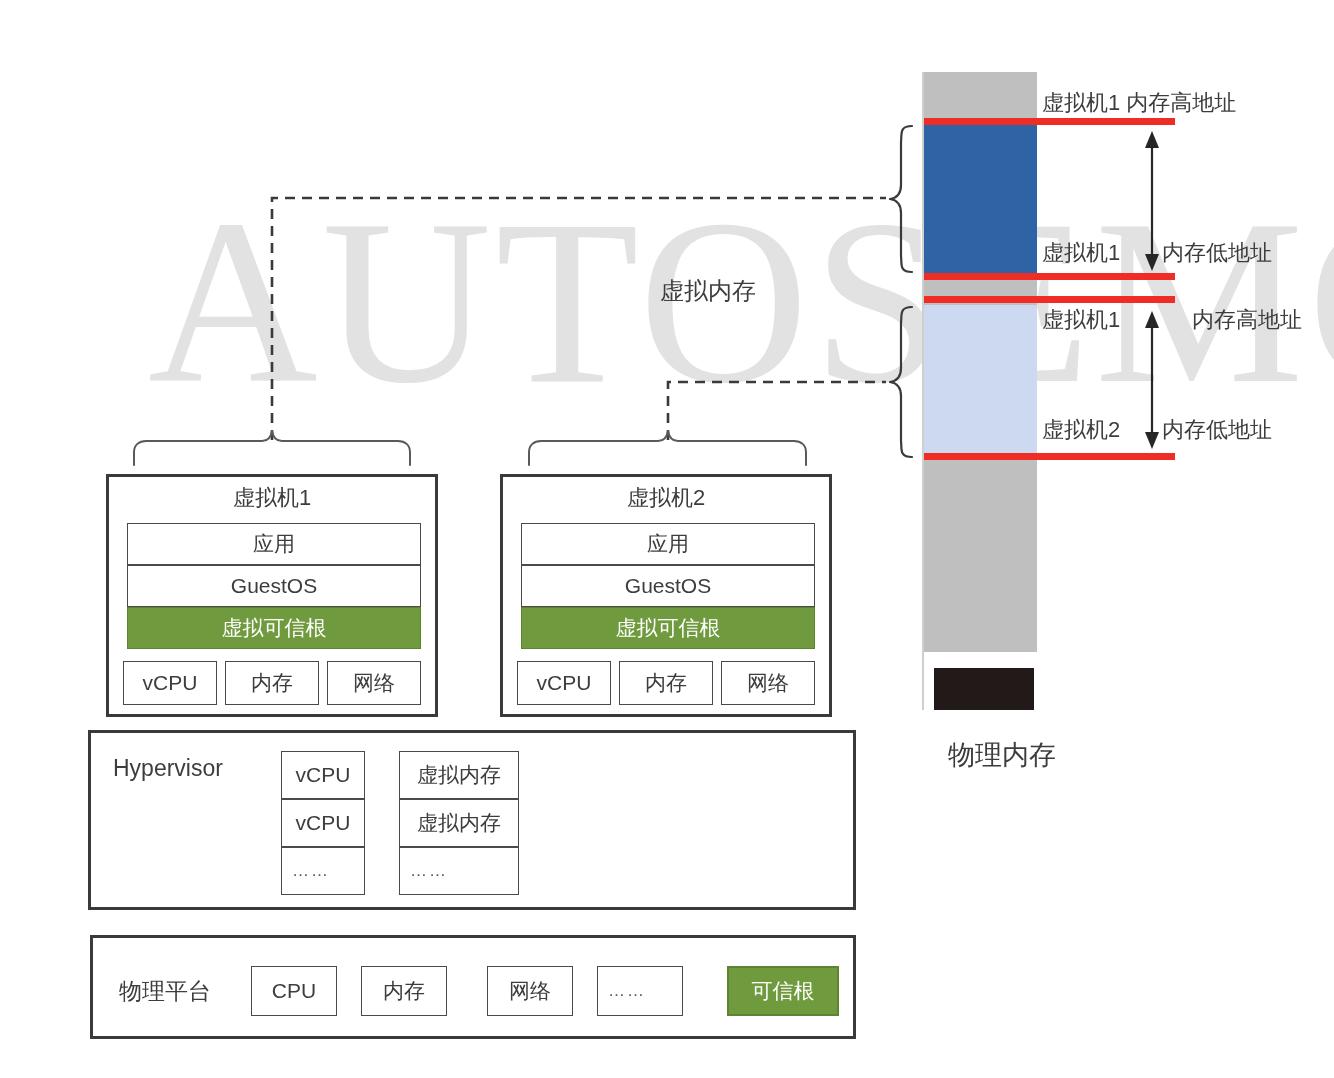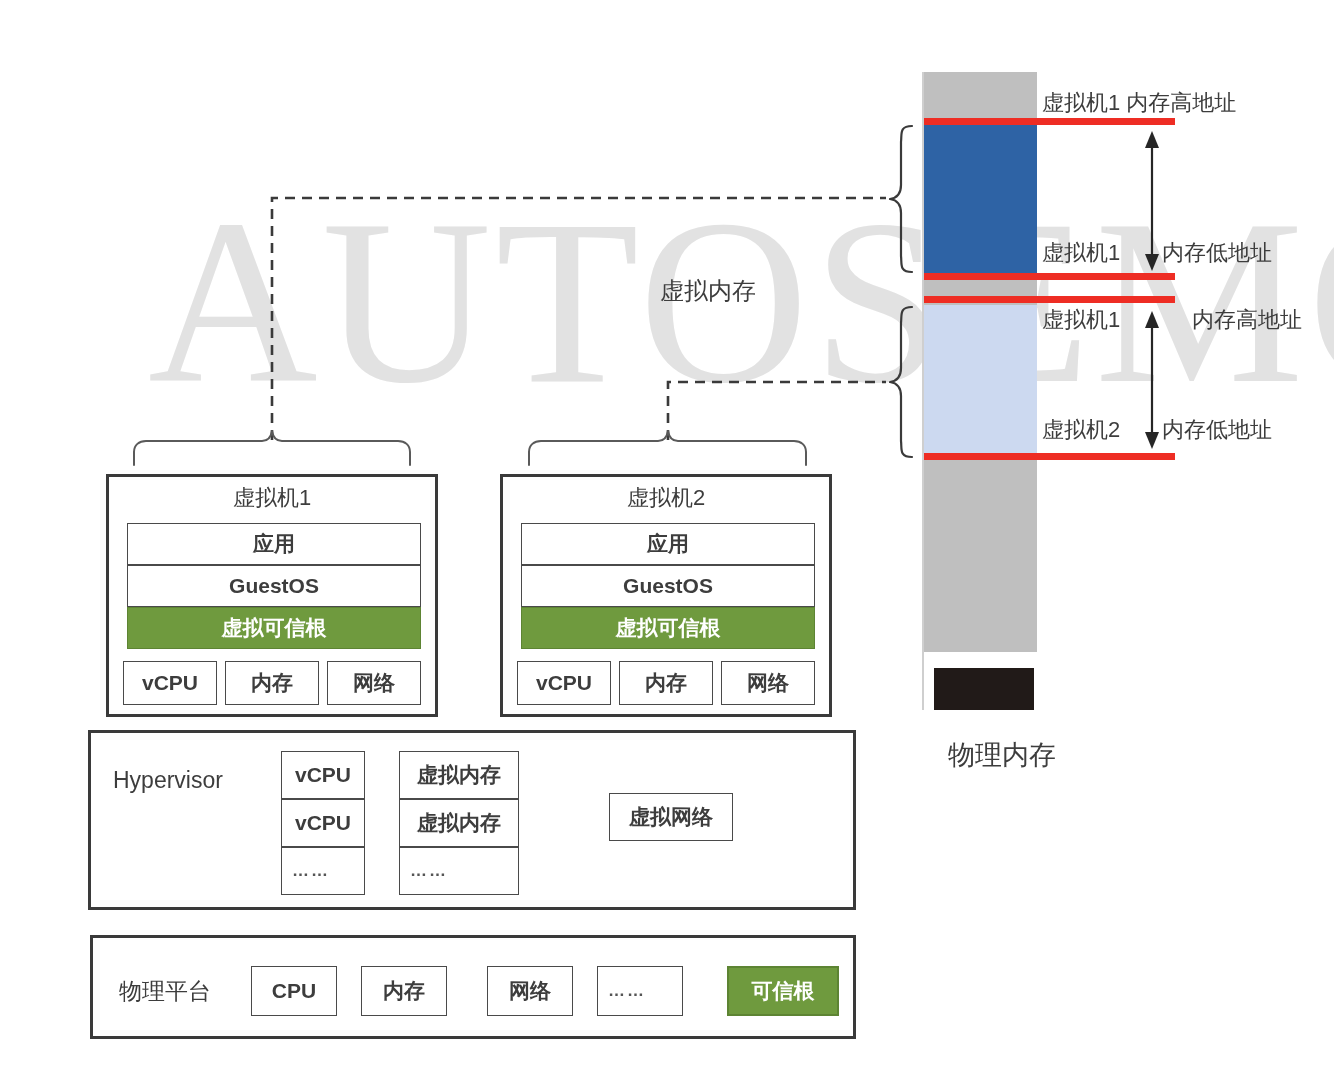--- a/index.html
+++ b/index.html
@@ -22,7 +22,7 @@
   
   .box{
     box-sizing:border-box;background:#ffffff;border:2px solid #3f3f3f;
-    display:flex;align-items:center;justify-content:center;text-align:center;font-weight:bold;
+    display:flex;align-items:center;justify-content:center;text-align:center;
   }
   .thin{border-width:1.6px;border-color:#4a4a4a;}
   .green{background:#6f9a3e;border-color:#5d8433;color:#ffffff;}

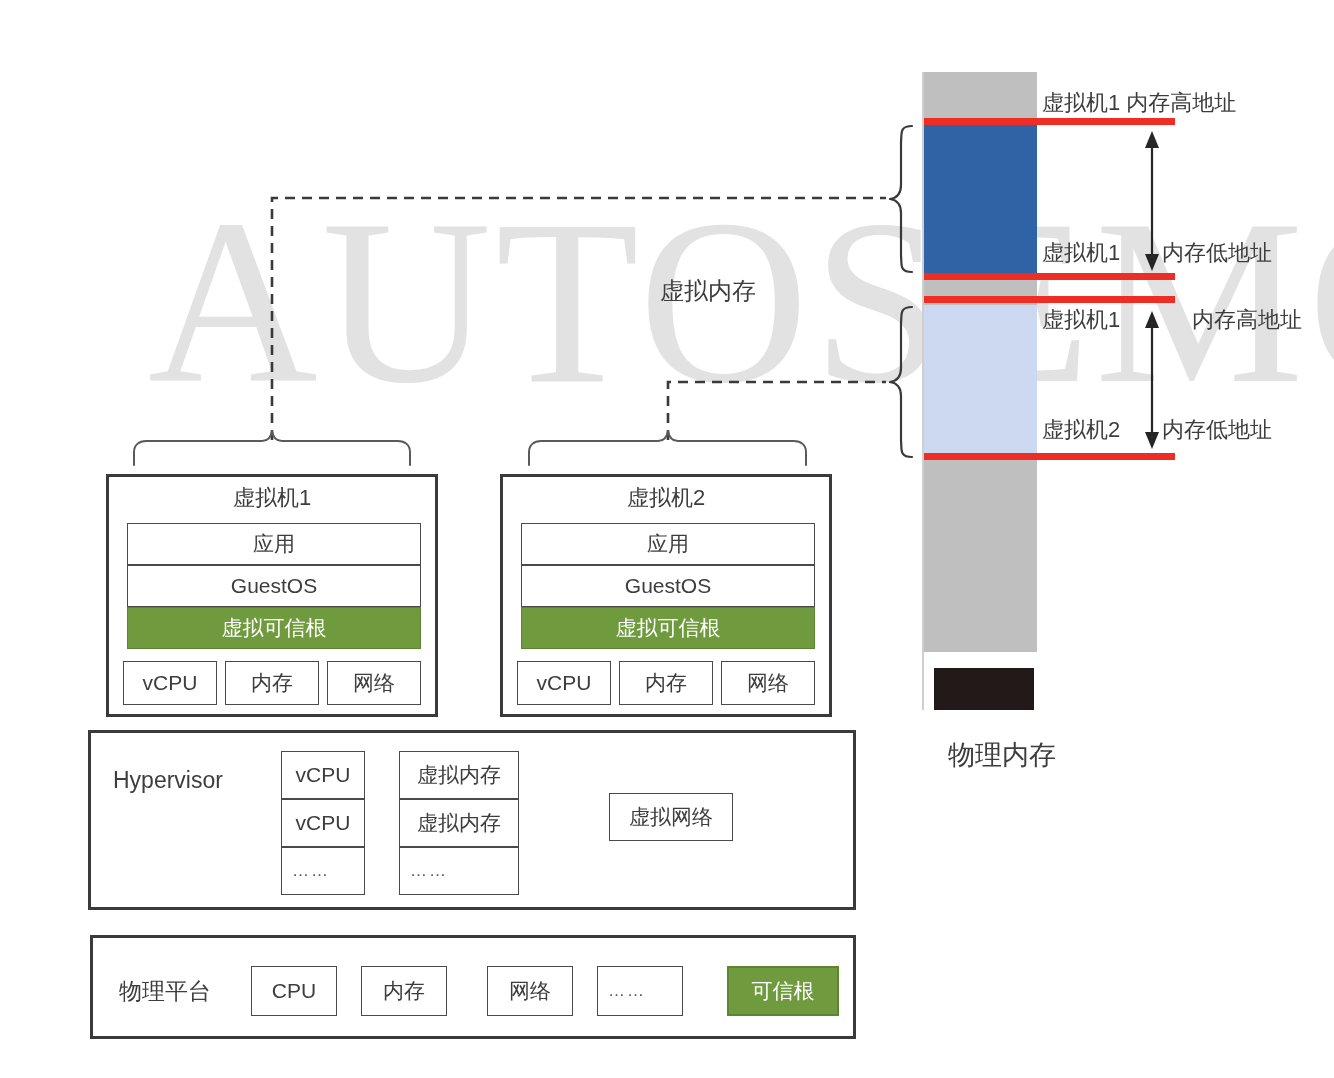--- a/index.html
+++ b/index.html
@@ -171,7 +171,7 @@
 </div>
 
 <div class="abs vm" style="left:88px;top:730px;width:768px;height:180px;">
-  <div class="abs" style="left:22px;top:22px;font-size:23px;color:#3d3d3d;margin-top:12px;">Hypervisor</div>
+  <div class="abs" style="left:22px;top:22px;font-size:23px;color:#3d3d3d;">Hypervisor</div>
 
 
   <div class="abs box thin" style="left:190px;top:18px;width:84px;height:48px;">

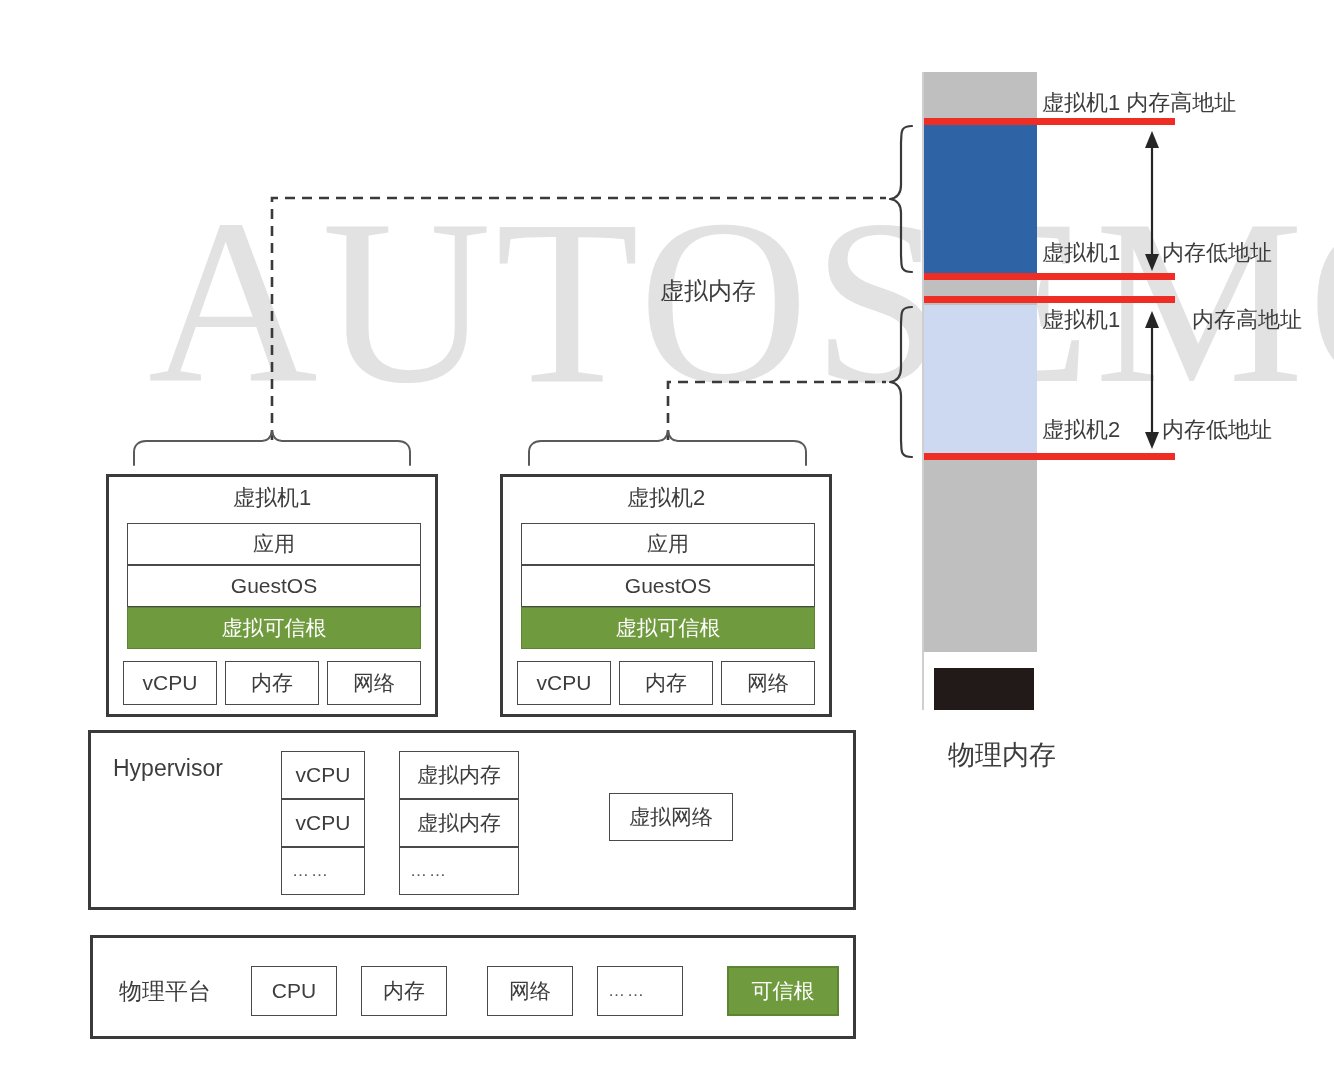--- a/index.html
+++ b/index.html
@@ -194,9 +194,6 @@
     <span class="dots">……</span>
   </div>
 
-  <div class="abs box thin" style="left:518px;top:60px;width:124px;height:48px;">
-    <span class="lbl">虚拟网络</span>
-  </div>
 </div>
 
 <div class="abs vm" style="left:90px;top:935px;width:766px;height:104px;">

